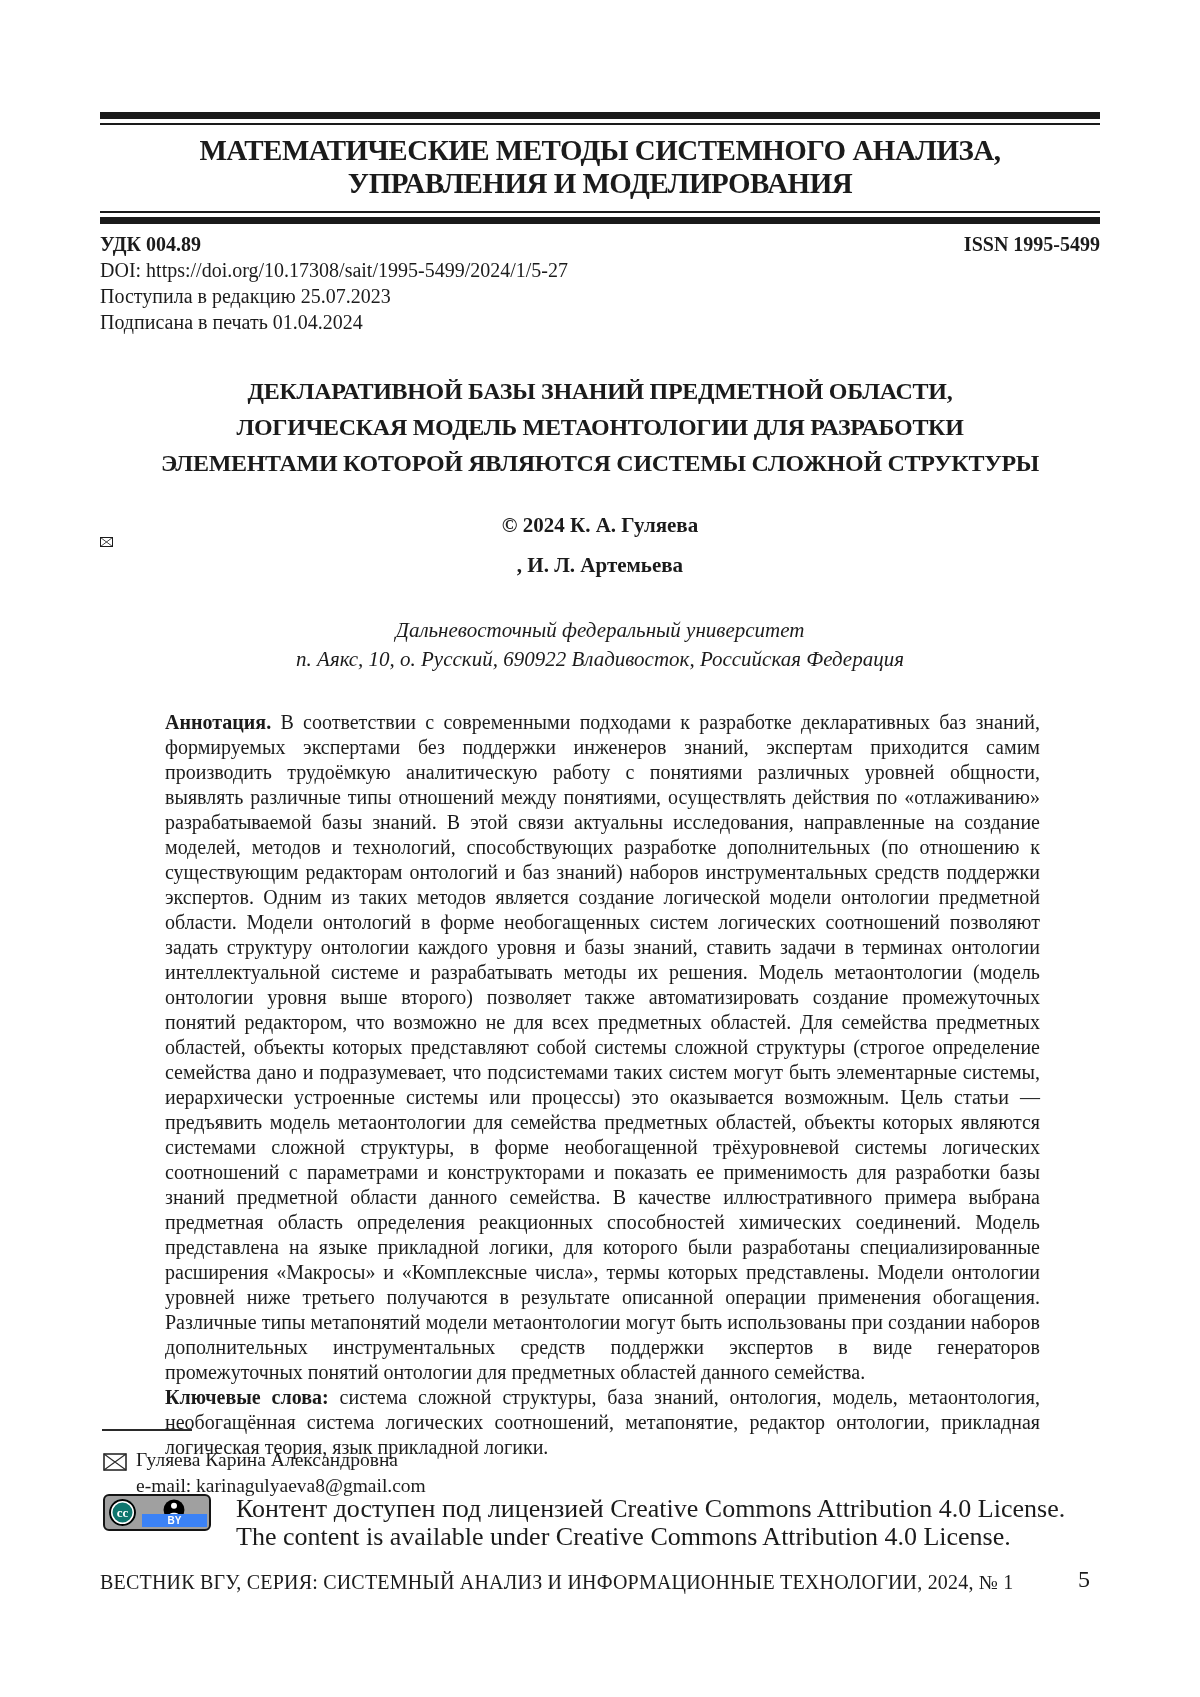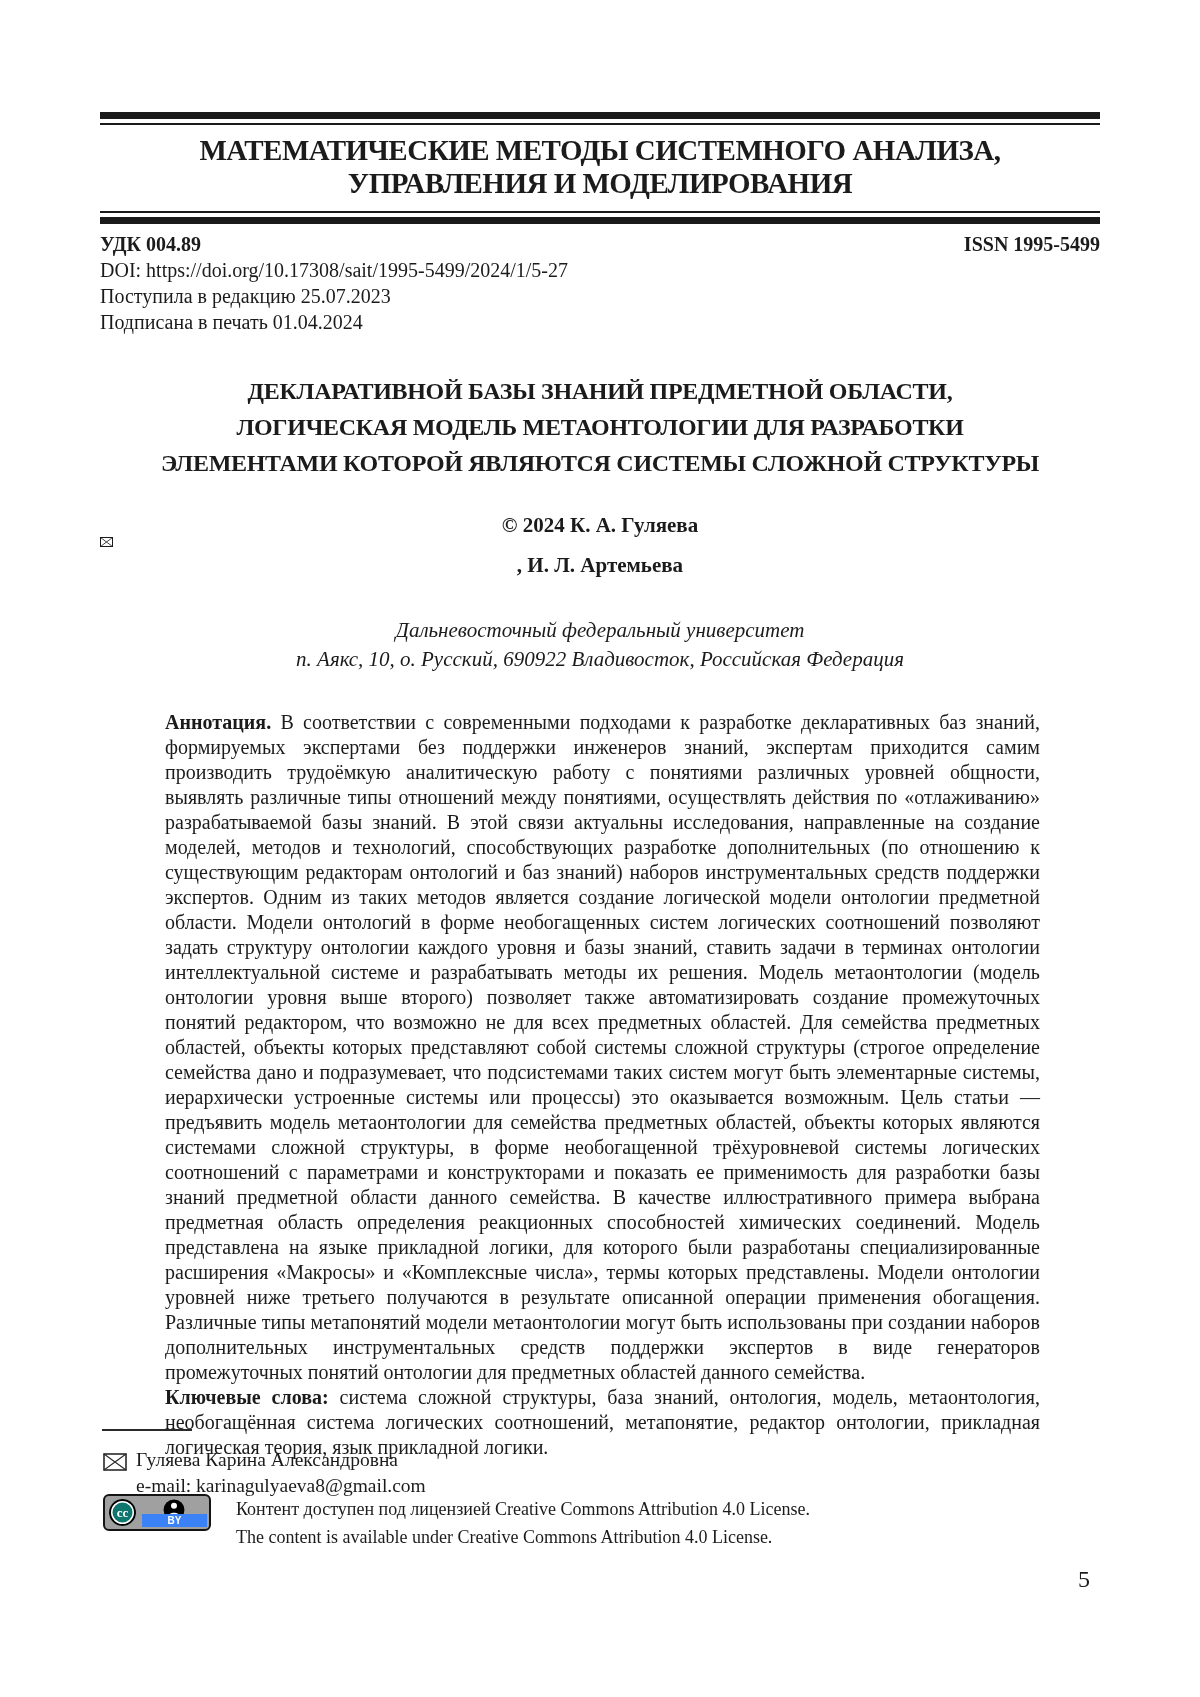--- a/index.html
+++ b/index.html
@@ -101,7 +101,7 @@
     font-size: 10px; font-weight: bold; line-height: 13px; text-align: center;
     font-family: "Liberation Sans", sans-serif;
   }
-  .license-text { margin-left: 25px; font-size: 18px; line-height: 28px; padding-top: 1px; }
+  .license-text { margin-left: 25px; font-size: 26px; line-height: 28px; padding-top: 1px; }
 
   
   .footer-line {

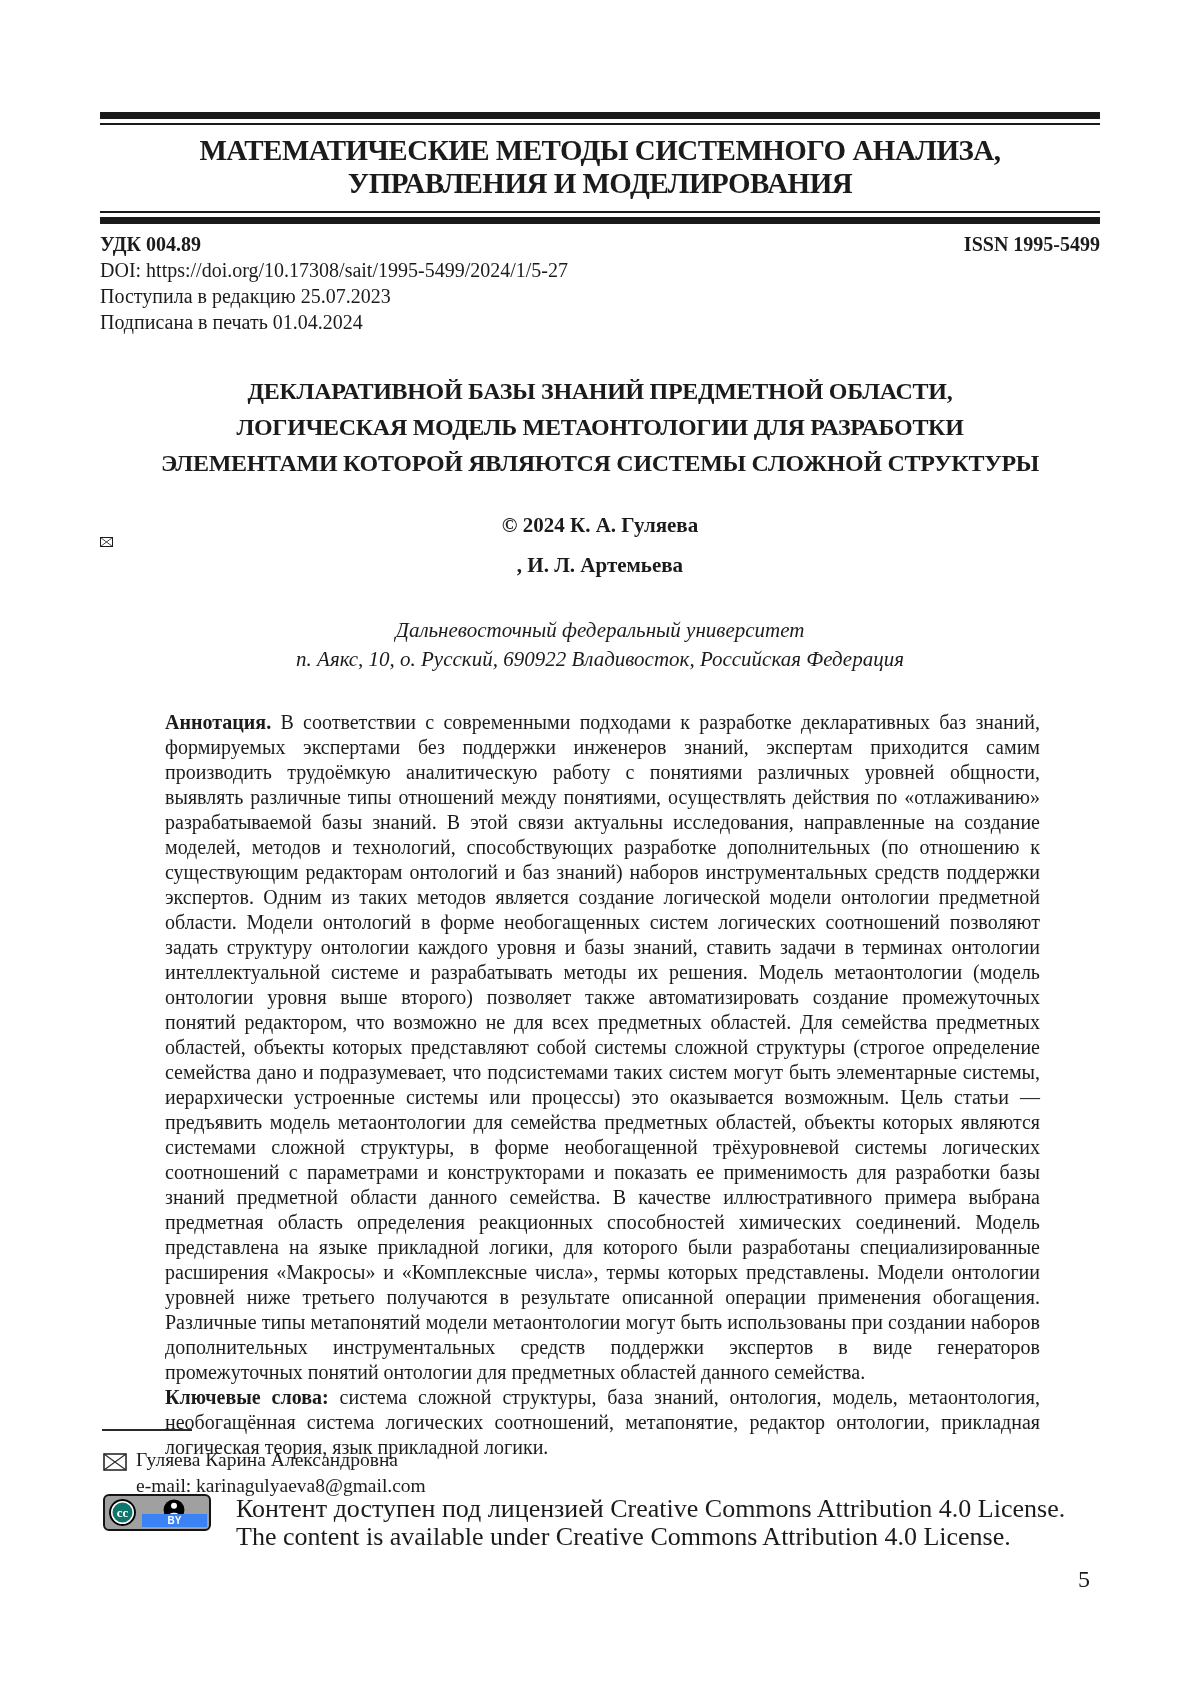--- a/index.html
+++ b/index.html
@@ -204,6 +204,7 @@
     </div>
   </div>
 
+  <div class="footer-line">ВЕСТНИК ВГУ, СЕРИЯ: СИСТЕМНЫЙ АНАЛИЗ И ИНФОРМАЦИОННЫЕ ТЕХНОЛОГИИ, 2024, № 1</div>
   <div class="page-number">5</div>
 </div>
 

